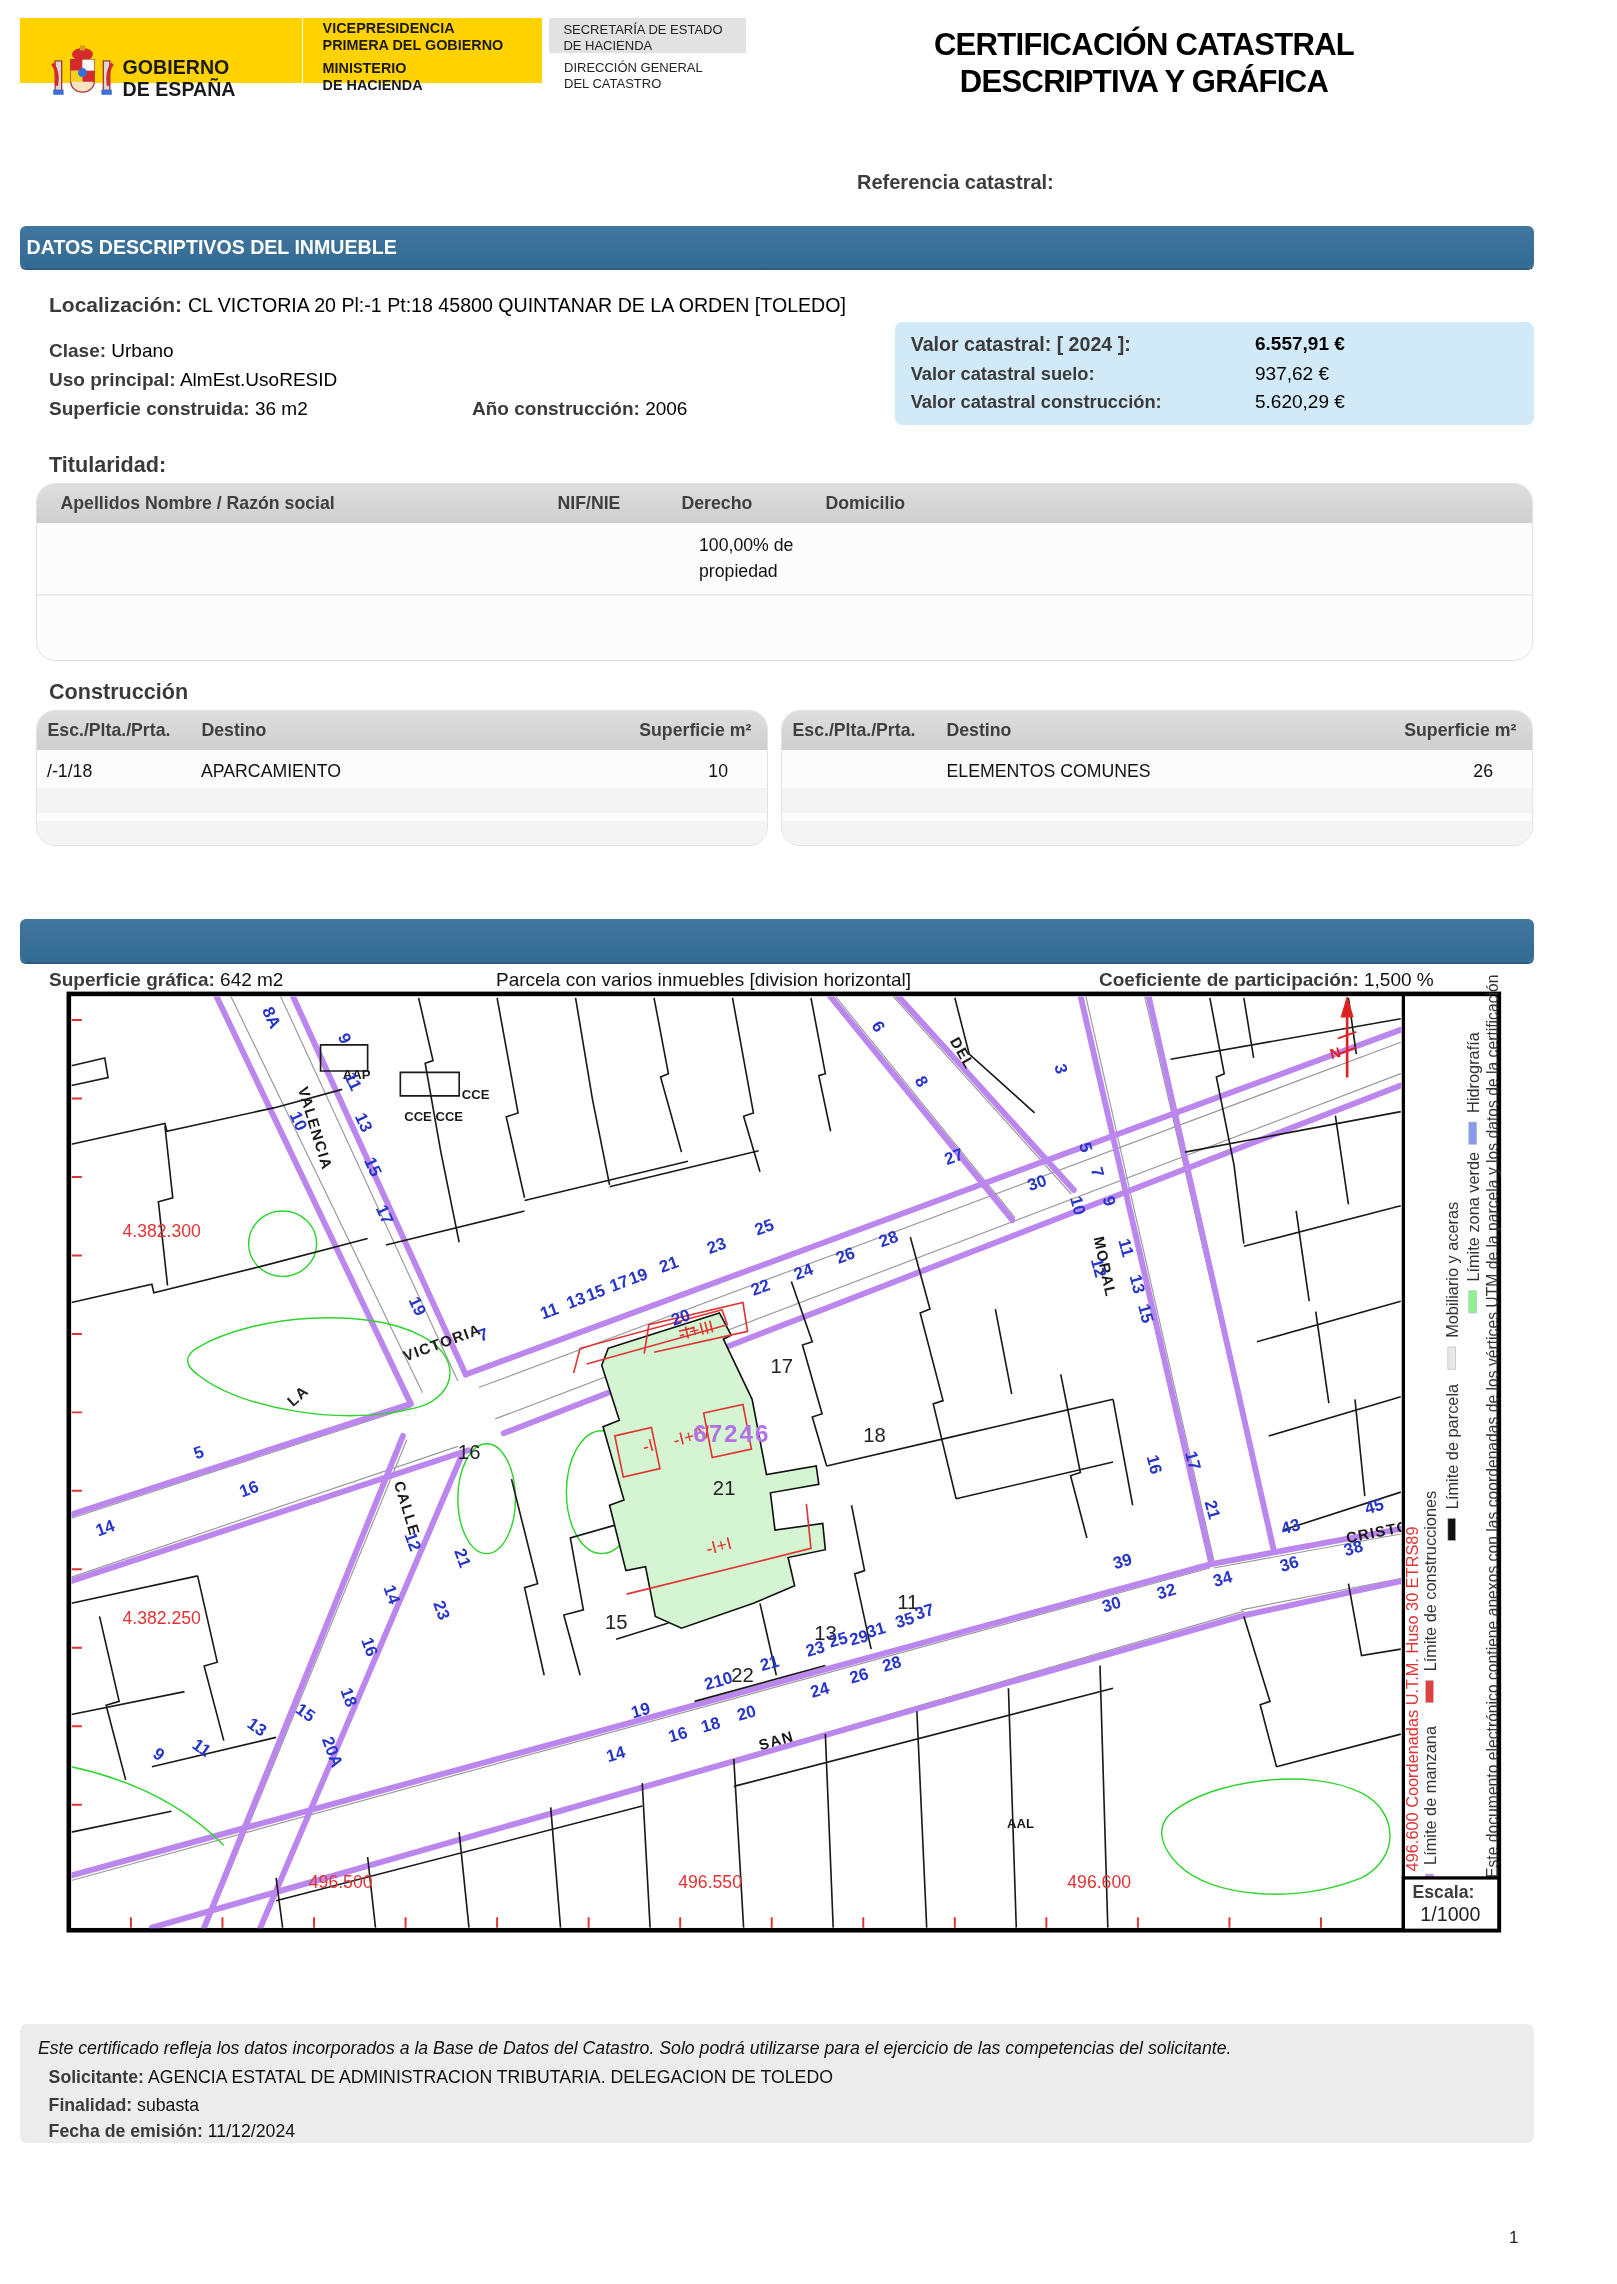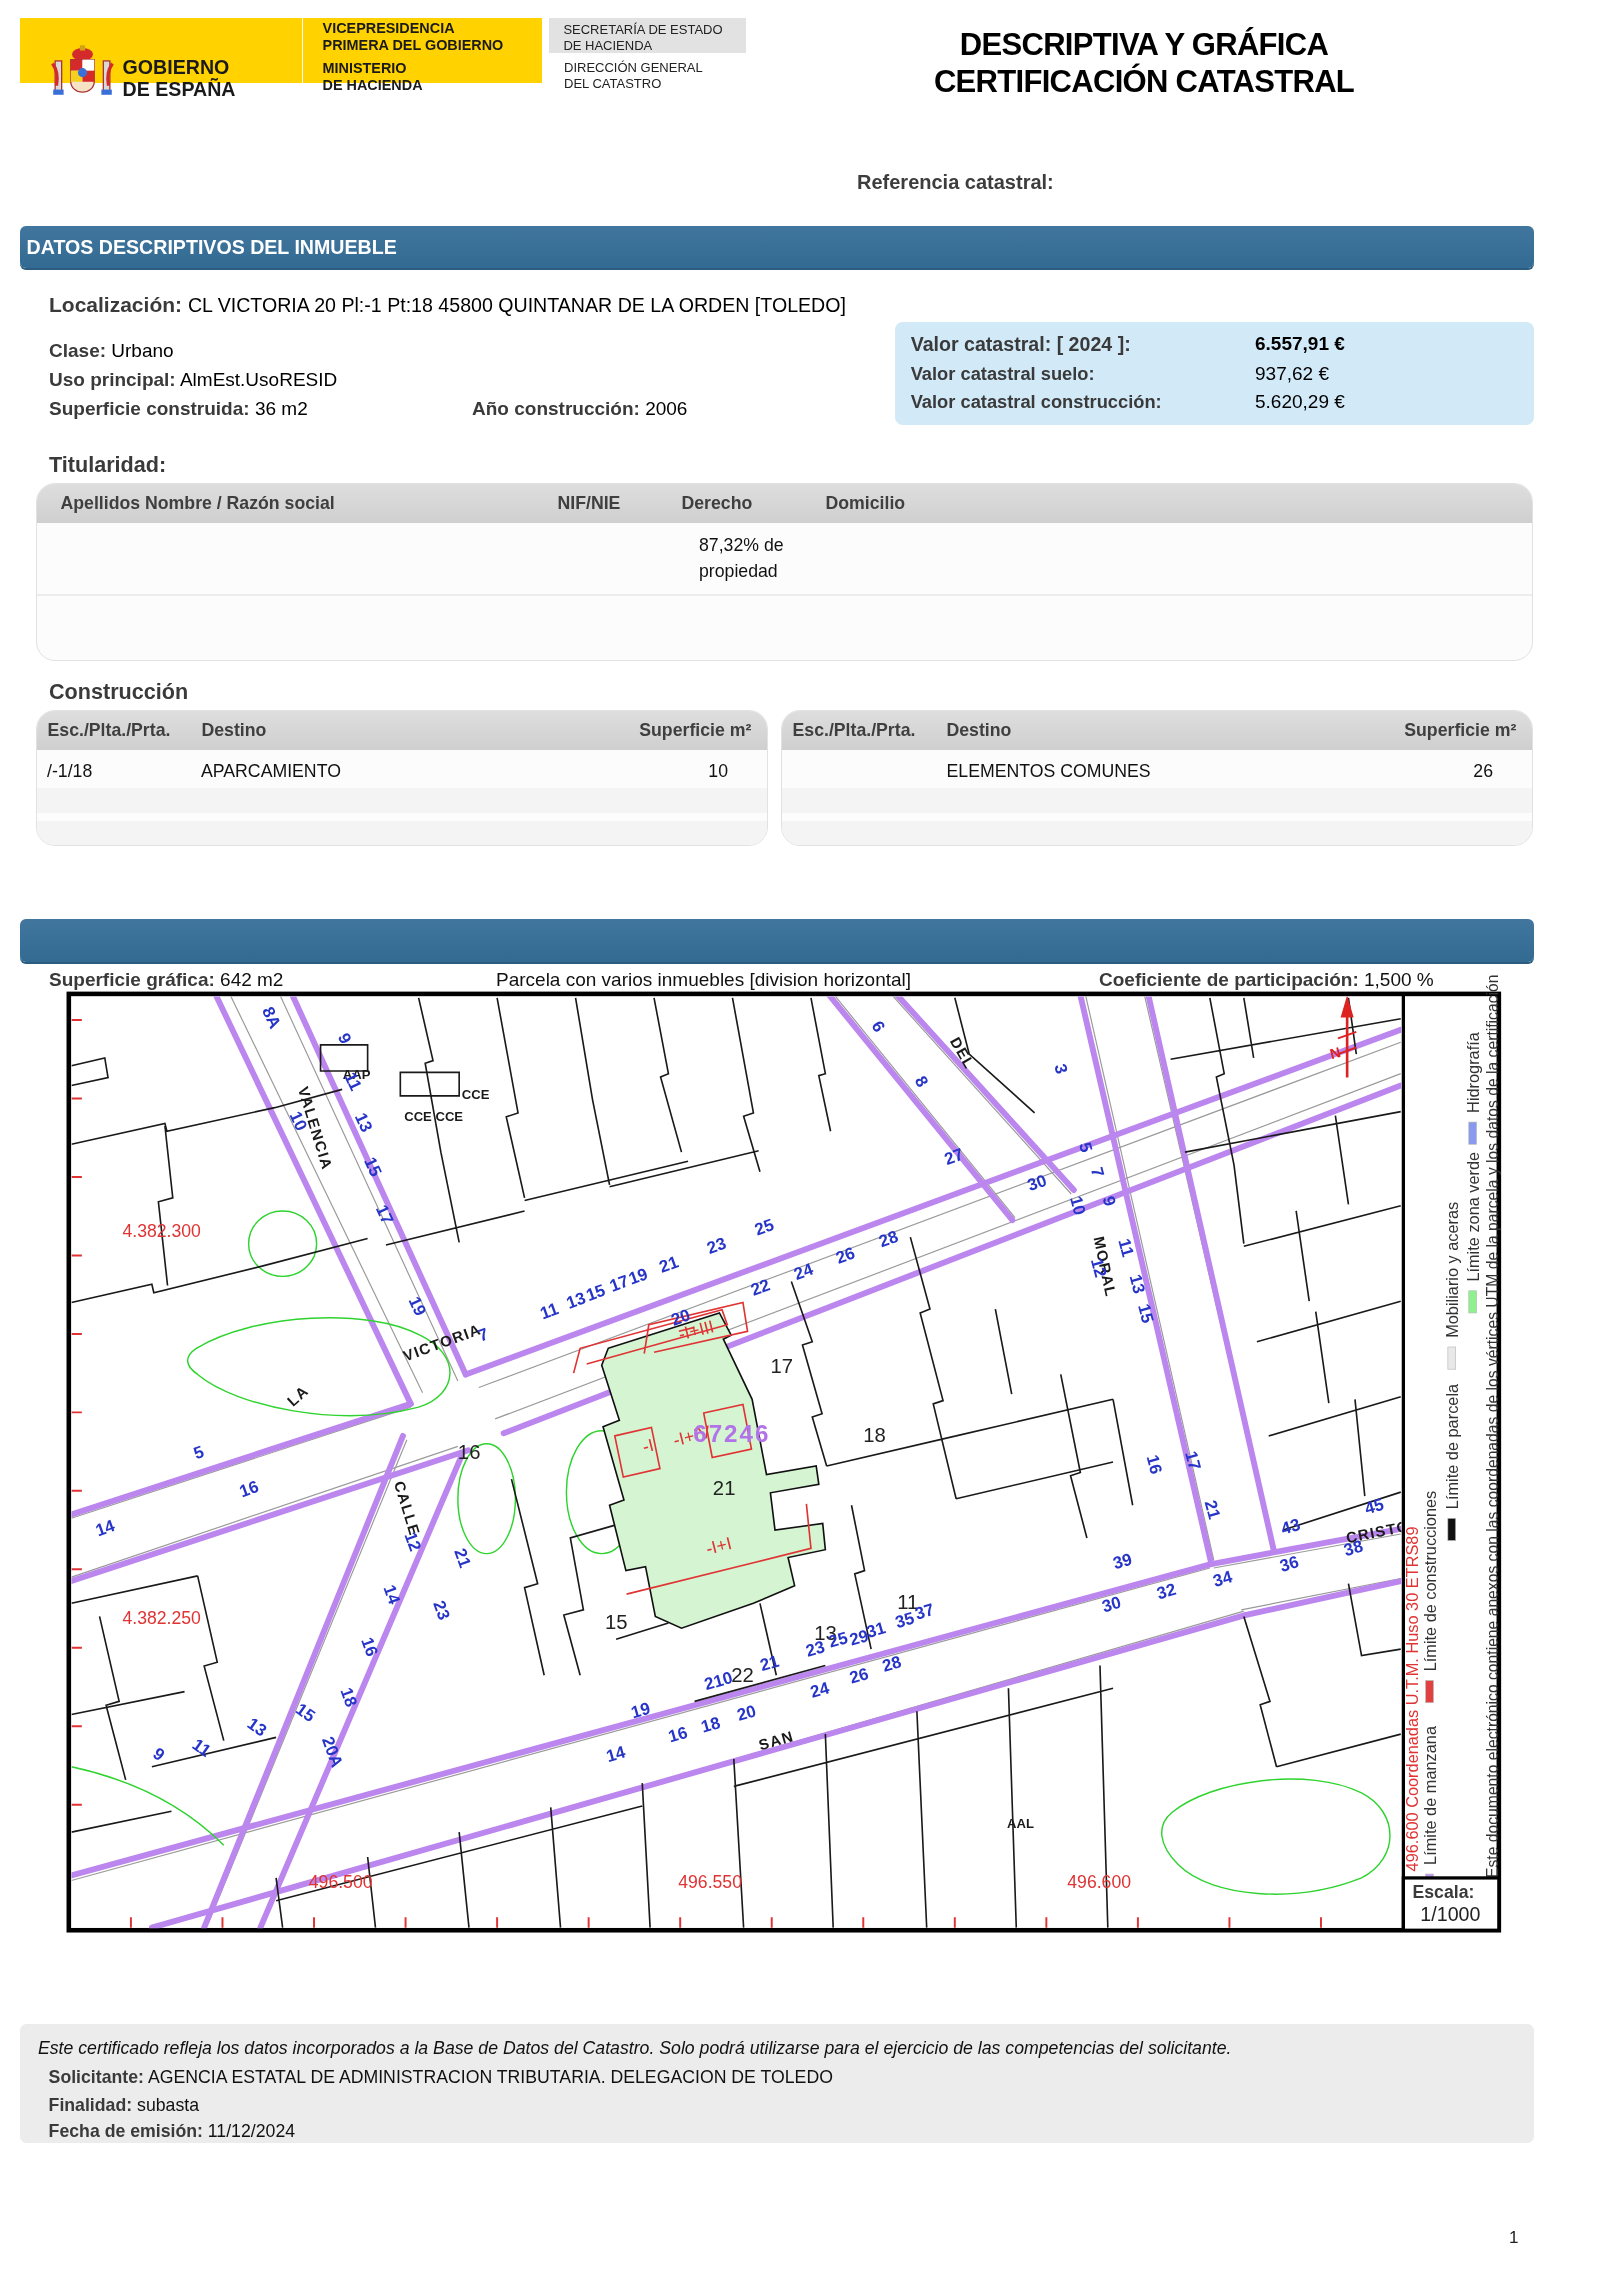--- a/index.html
+++ b/index.html
@@ -103,8 +103,8 @@
   <div>DEL CATASTRO</div>
 </div>
 <div class="doc-title">
+  <div>CERTIFICACIÓN CATASTRAL</div>
   <div>DESCRIPTIVA Y GRÁFICA</div>
-  <div>CERTIFICACIÓN CATASTRAL</div>
 </div>
 <div class="ref-label">Referencia catastral:</div>
 

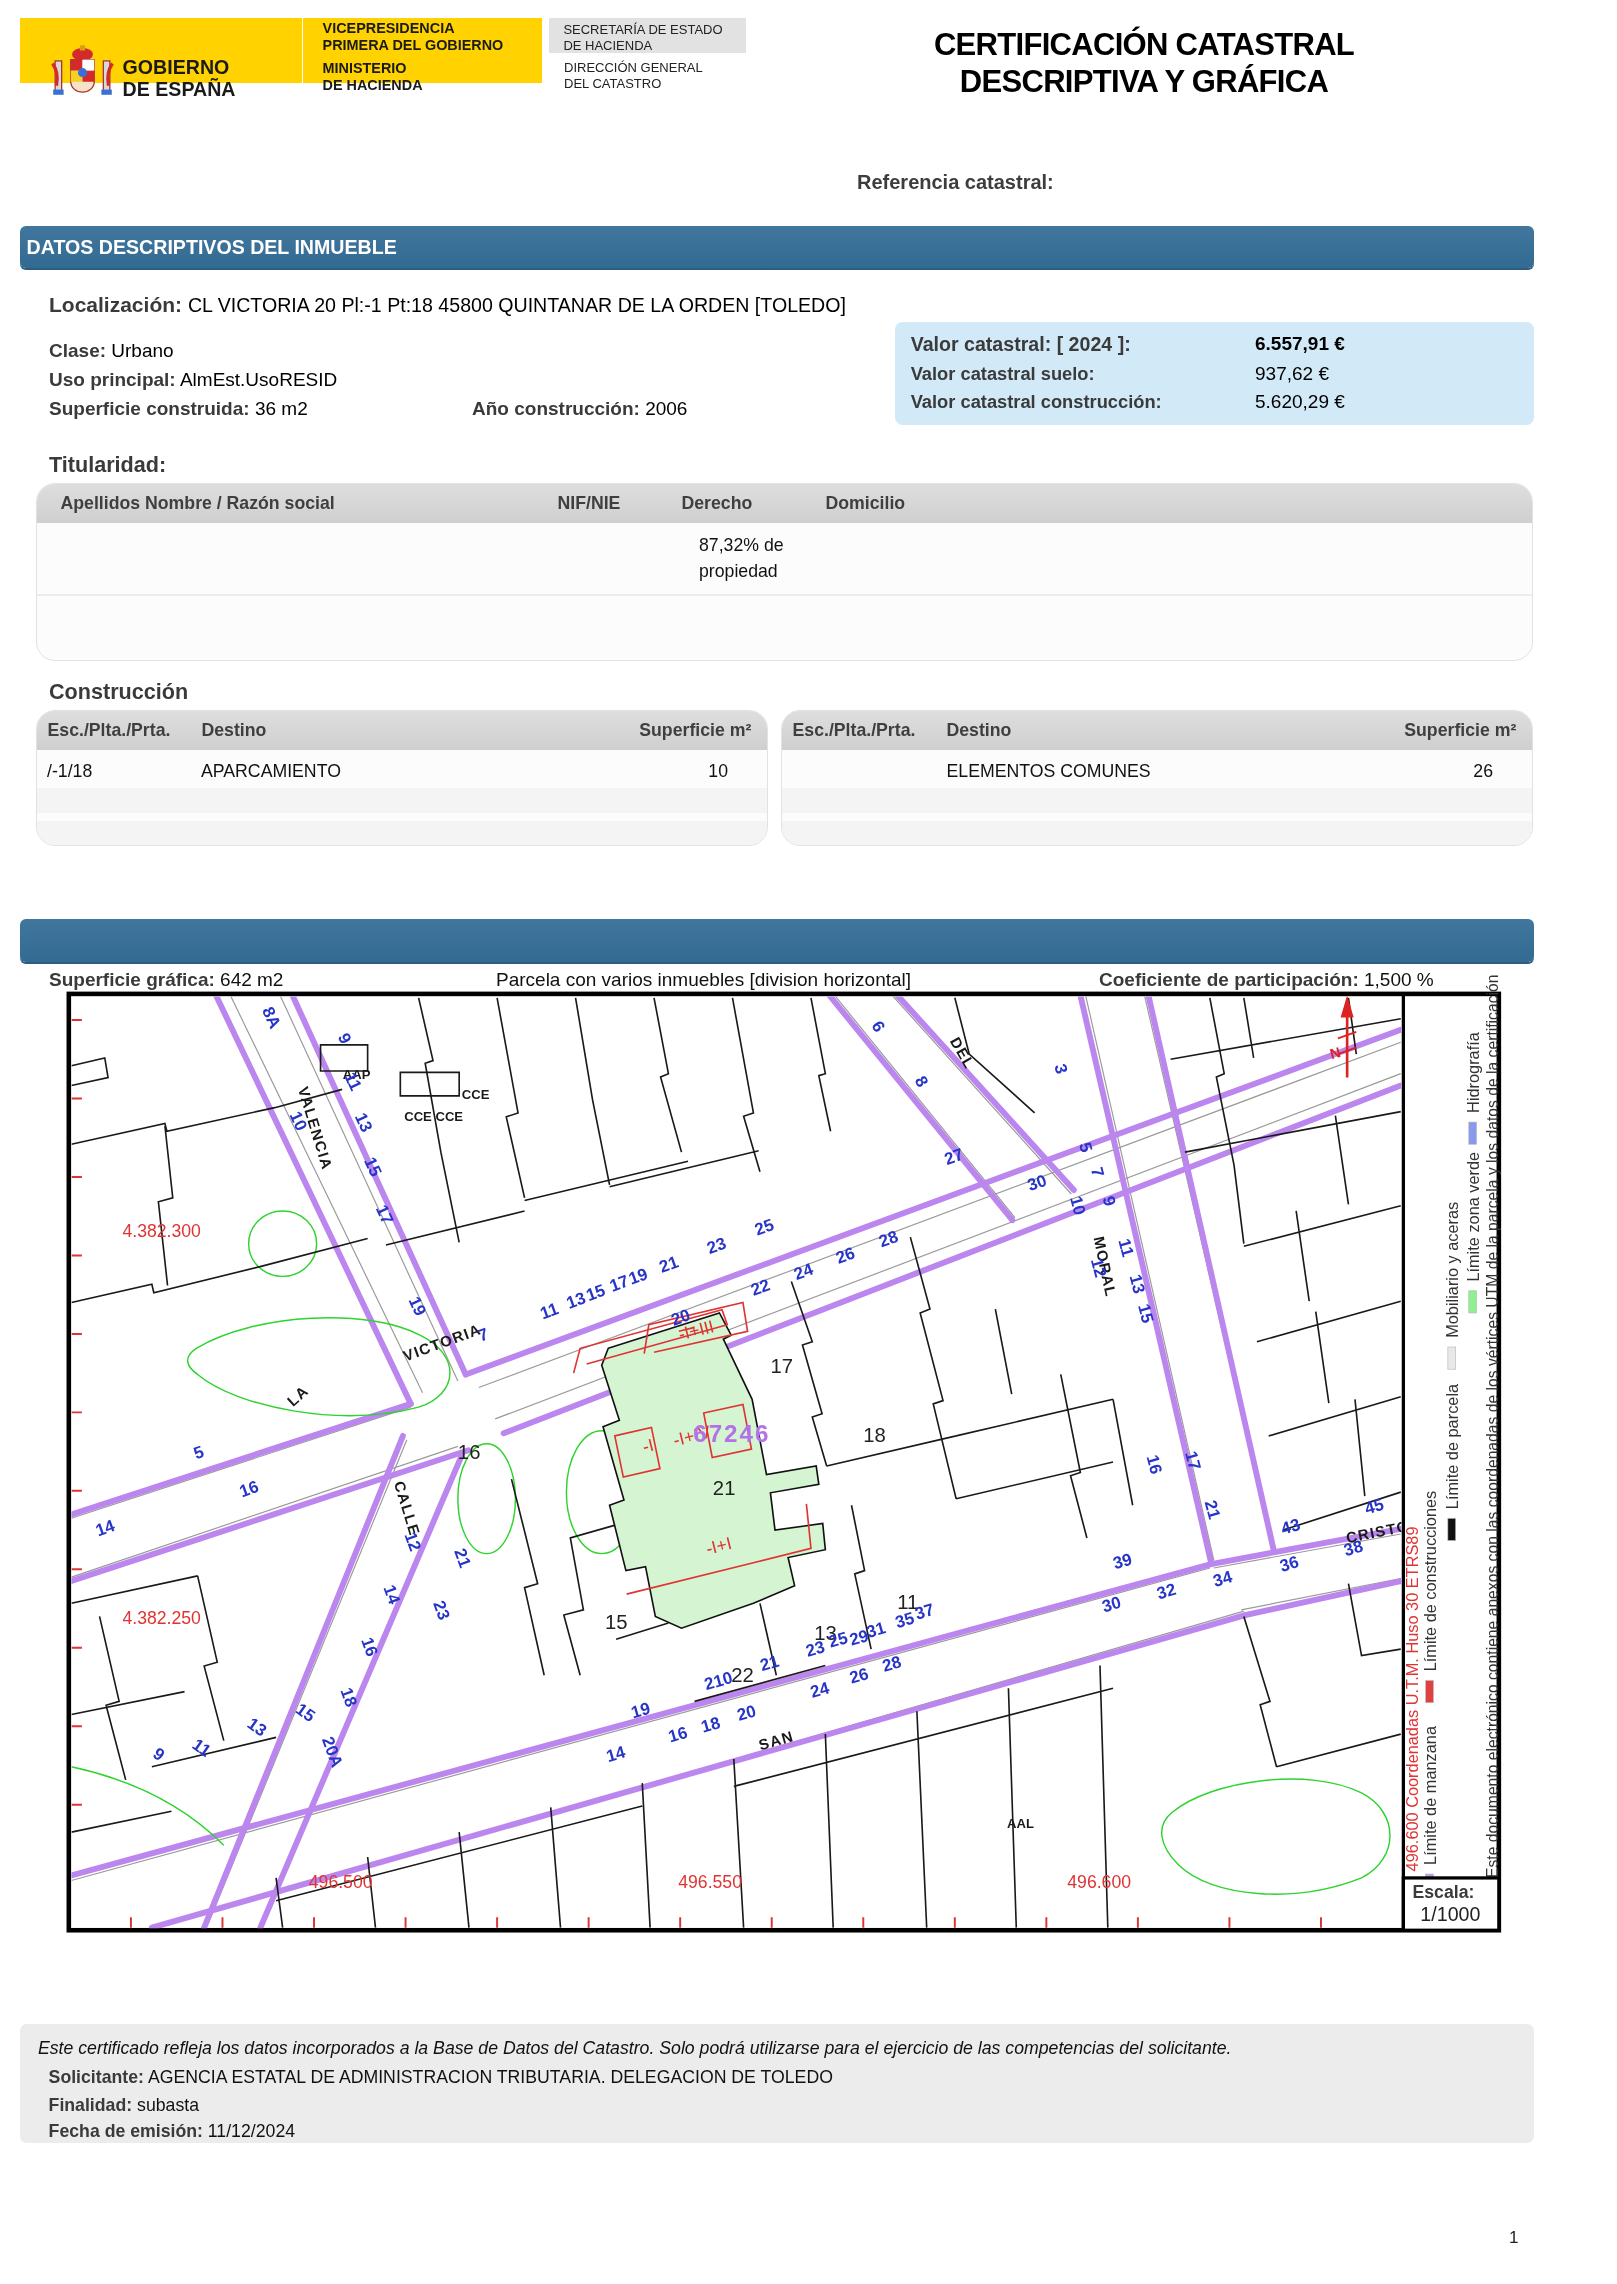--- a/index.html
+++ b/index.html
@@ -155,7 +155,7 @@
   </div>
   <div class="stripe" style="top:110px; height:2px; background:#ececec;"></div>
   <div class="abs" style="left:662px; top:48px; font-size:17.7px; line-height:26px;">
-    <div>87,32% de</div>
+    <div>100,00% de</div>
     <div>propiedad</div>
   </div>
 </div>

